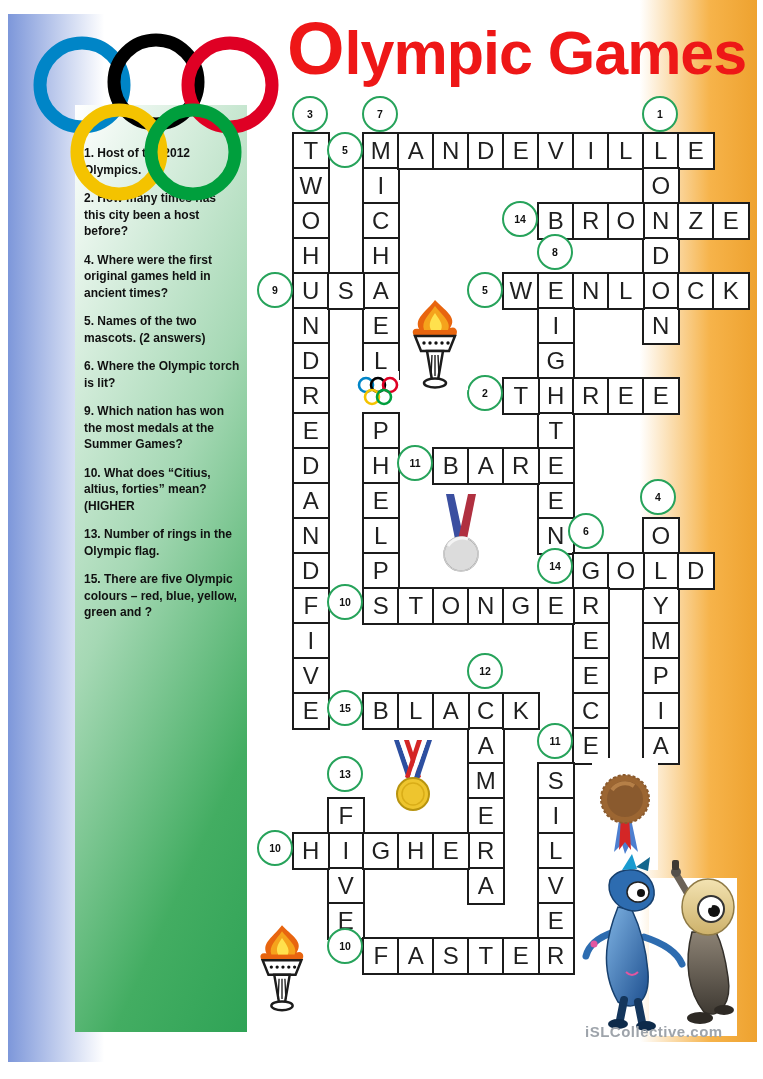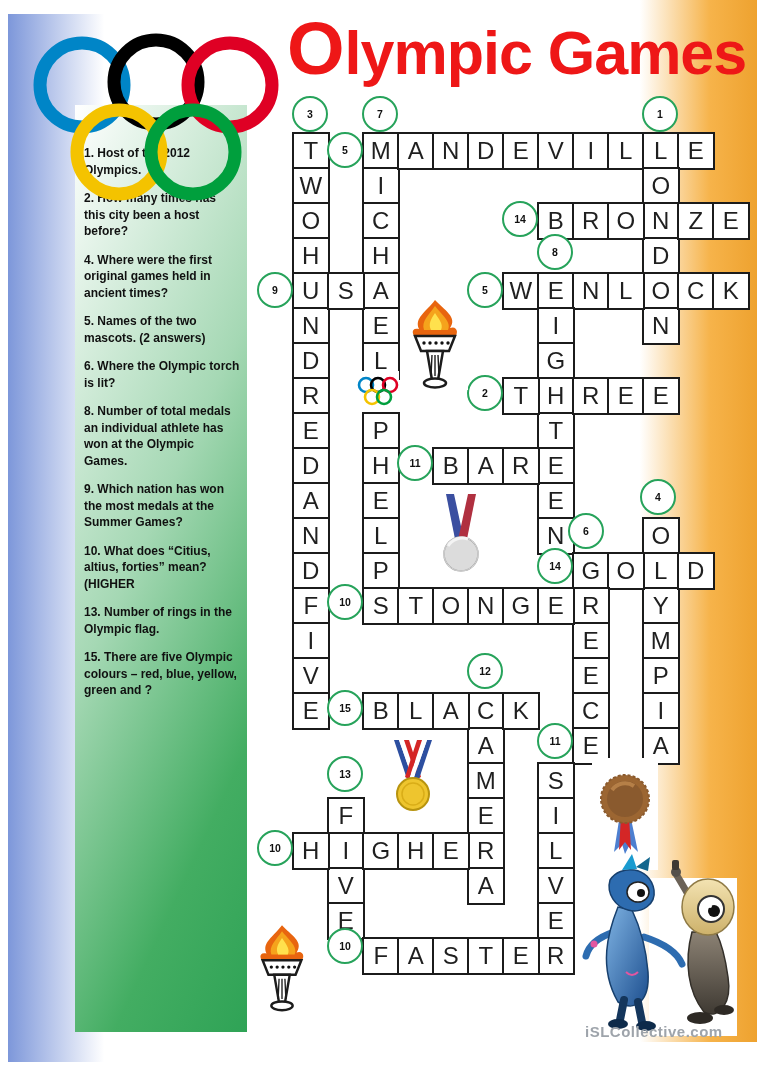--- a/index.html
+++ b/index.html
@@ -61,7 +61,6 @@
       <p>4. Where were the first original games held in ancient times?</p>
       <p>5. Names of the two mascots. (2 answers)</p>
       <p>6. Where the Olympic torch is lit?</p>
-      <p>8. Number of total medals an individual athlete has won at the Olympic Games.</p>
       <p>9. Which nation has won the most medals at the Summer Games?</p>
       <p>10. What does “Citius, altius, forties” mean? (HIGHER</p>
       <p>13. Number of rings in the Olympic flag.</p>

